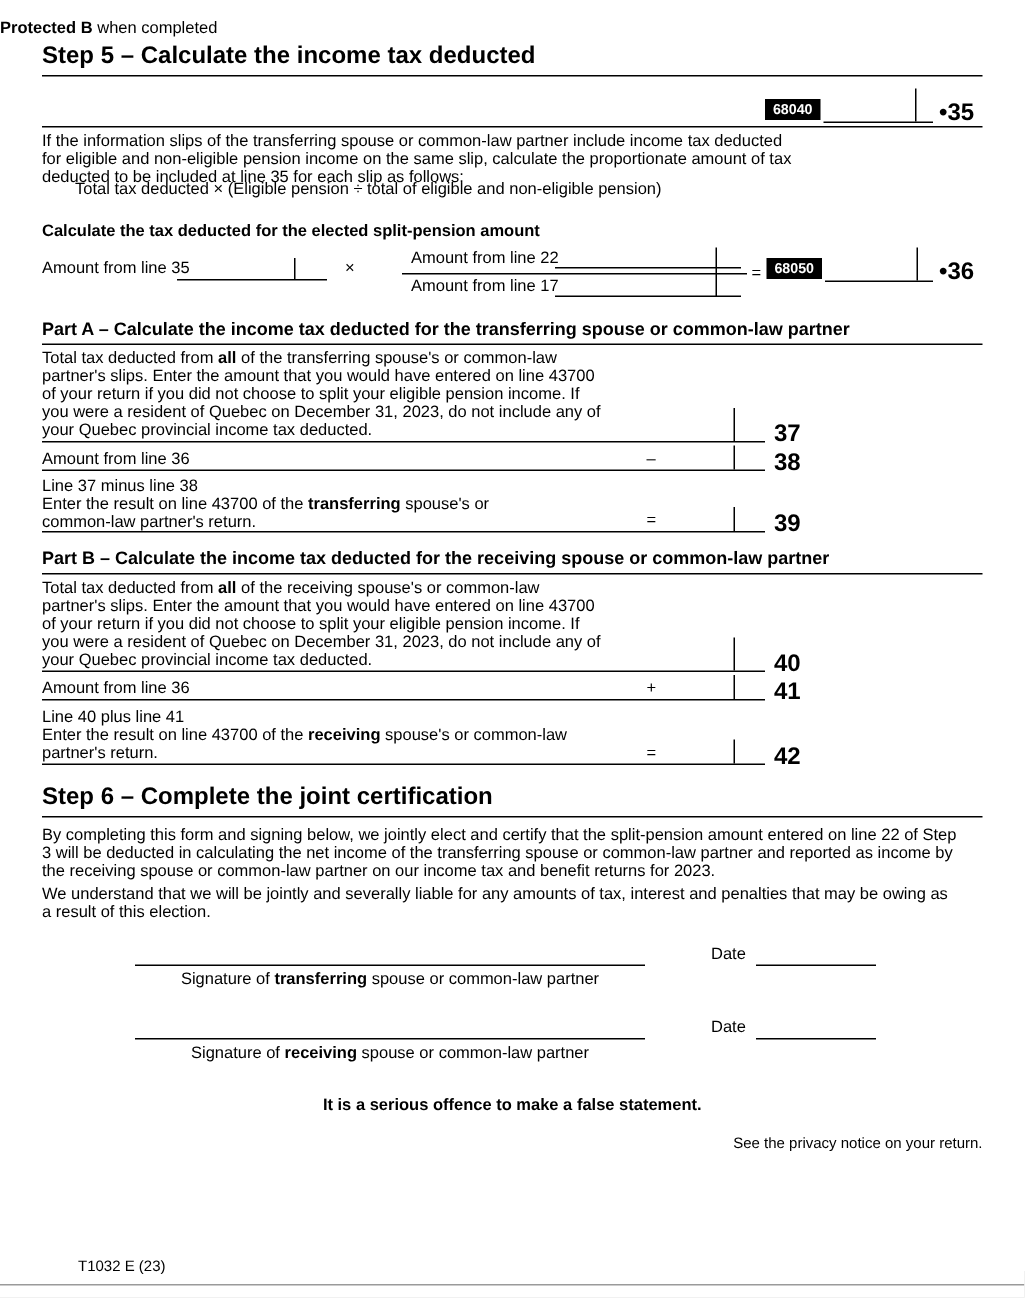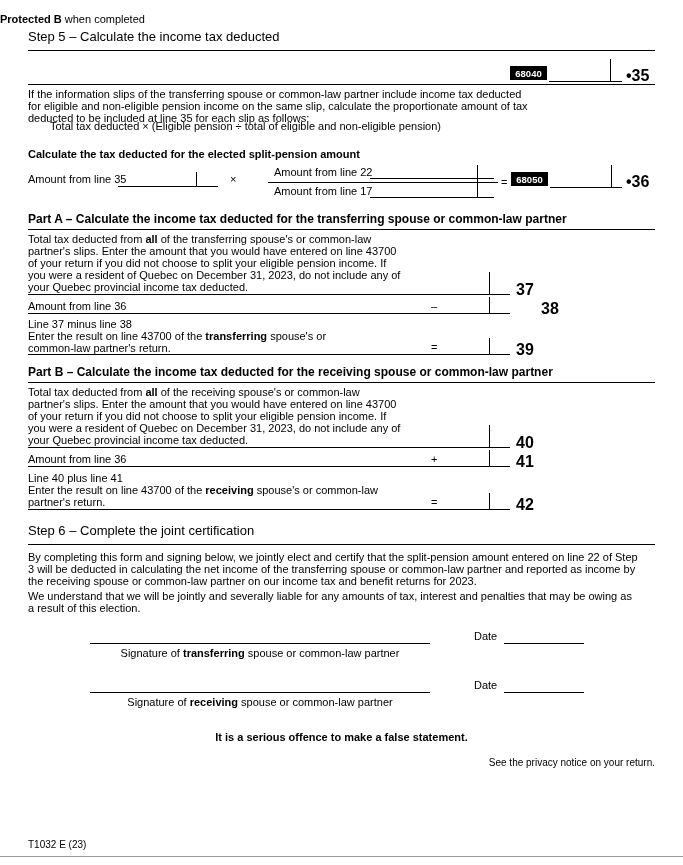--- a/index.html
+++ b/index.html
@@ -16,7 +16,7 @@
   .rule { position:absolute; height:1px; background:#000; }
   .rule-light { position:absolute; height:1px; background:#9a9a9a; }
   .vtick { position:absolute; width:1px; background:#000; }
-  .step-heading { position:absolute; font-size:13px; font-weight:normal; }
+  .step-heading { position:absolute; font-size:16px; font-weight:bold; }
   .part-heading { position:absolute; font-size:12px; font-weight:bold; }
   .subhead { position:absolute; font-size:11px; font-weight:bold; }
   .codebox {

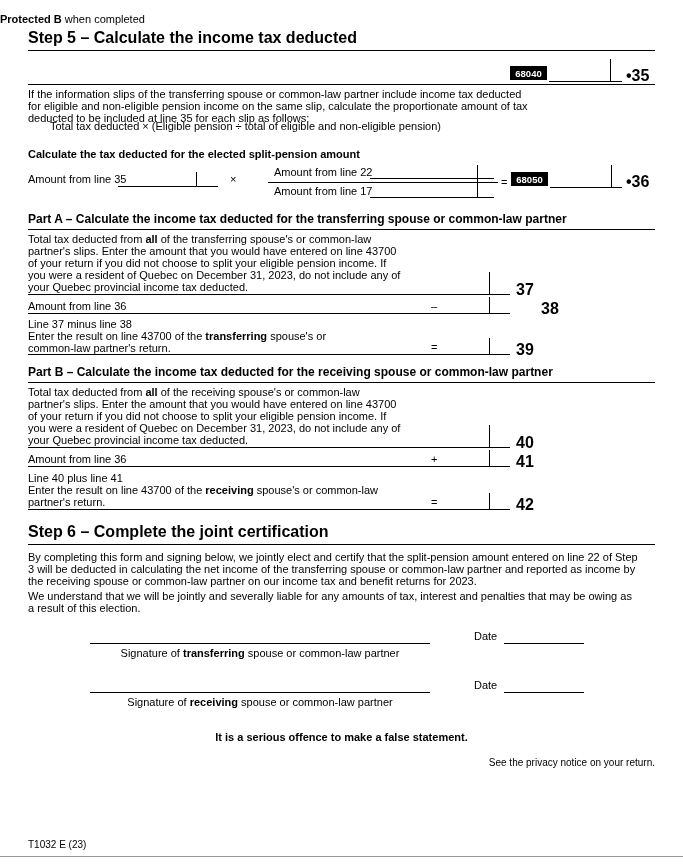--- a/index.html
+++ b/index.html
@@ -79,7 +79,7 @@
   <div class="rule" style="top:313px;left:28px;width:482px;"></div>
   <div class="op" style="top:300px;left:431px;">–</div>
   <div class="vtick" style="top:297px;left:489px;height:16px;"></div>
-  <div class="lineno" style="top:300px;left:516px;margin-left:25px;">38</div>
+  <div class="lineno" style="top:300px;left:516px;">38</div>
 
   <div class="abs" style="top:318px;left:28px;">Line 37 minus line 38</div>
   <p class="para" style="top:330px;left:28px;width:345px;"><span>Enter the result on line 43700 of the </span><span class="b">transferring</span><span> spouse's or common-law partner's return.</span></p>

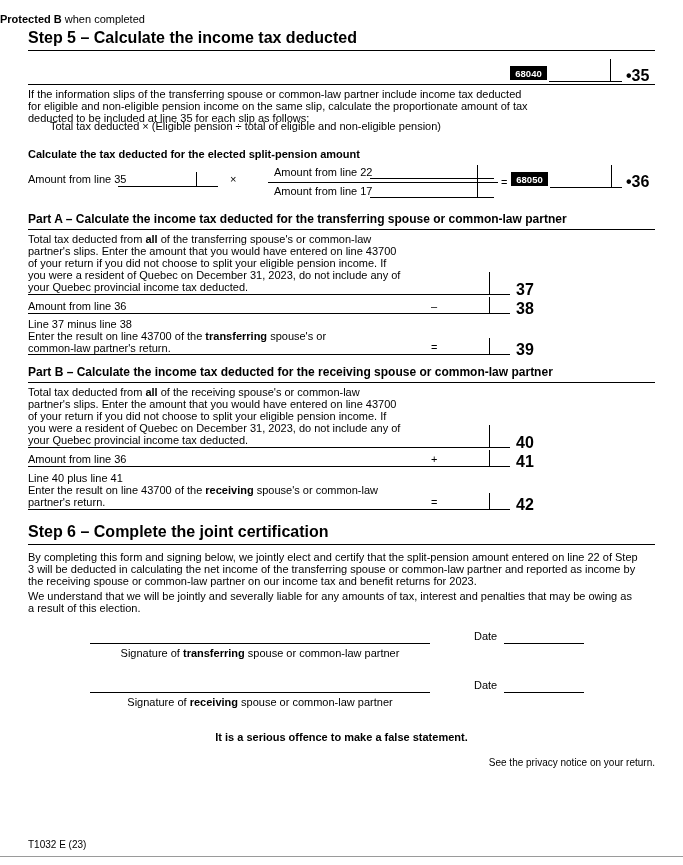--- a/index.html
+++ b/index.html
@@ -25,7 +25,7 @@
   }
   .lineno { position:absolute; font-size:16px; font-weight:bold; }
   .op { position:absolute; font-size:11px; }
-  .small { font-size:10px; }
+  .small { font-size:10px;padding-left:24px; }
   .center { text-align:center; }
   .right { text-align:right; }
 </style>

